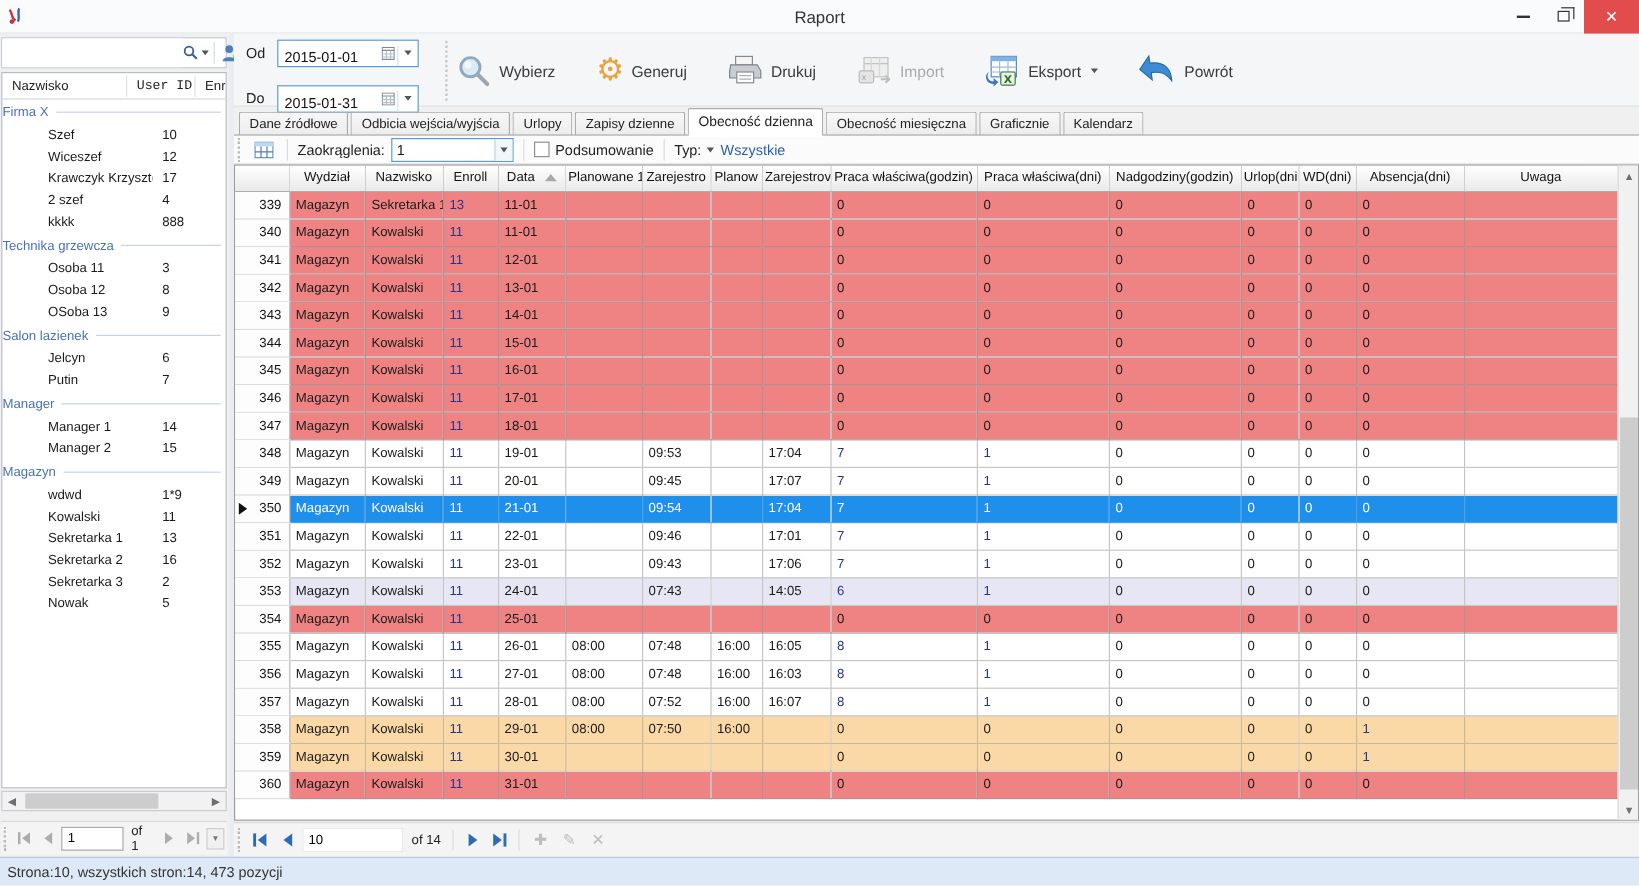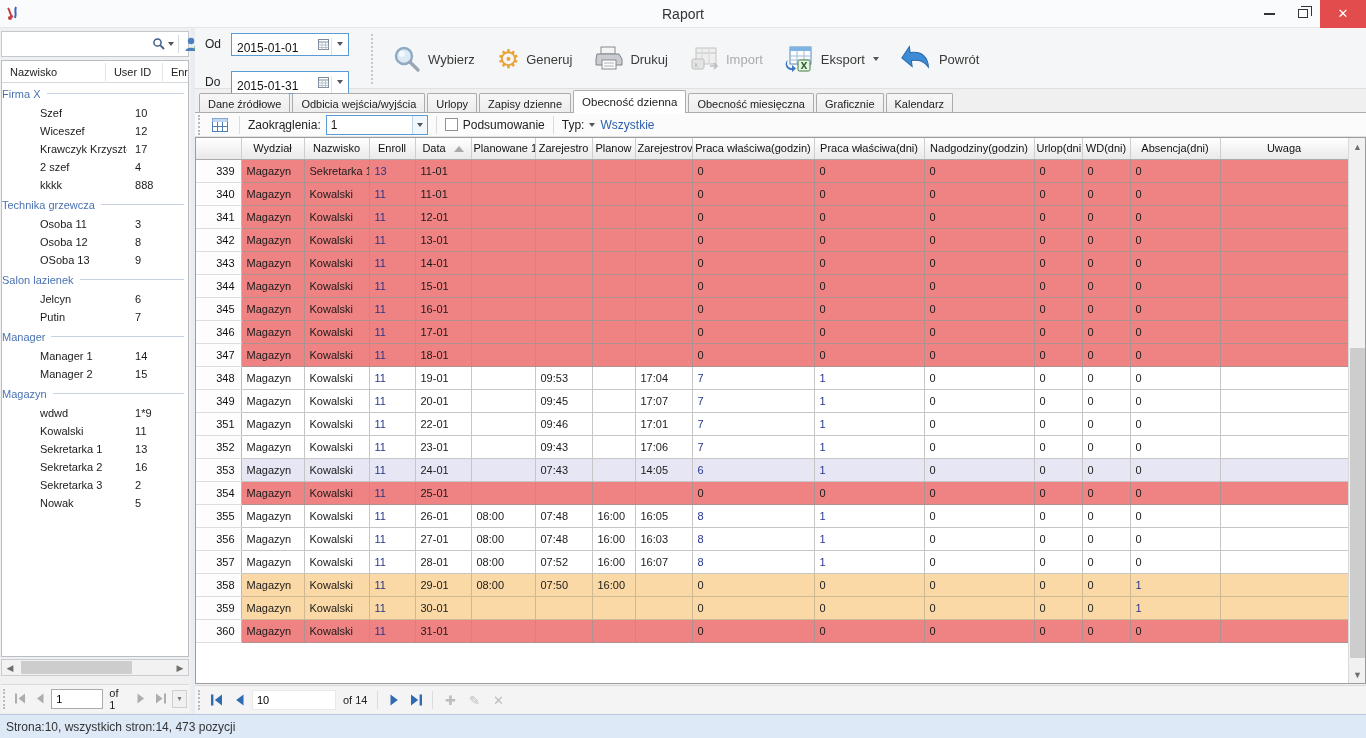--- a/index.html
+++ b/index.html
@@ -73,7 +73,7 @@
   .datebox .dsep { width:1px; height:17px; background:#D7E4F2; }
   .datebox .dbtn { width:16px; display:flex; align-items:center; justify-content:center; height:100%; }
   .cmd-sep { position:absolute; left:176px; top:6px; height:50px; border-left:2px dotted #C9C9C9; }
-  .cmd-buttons { position:absolute; left:188px; top:6px; display:flex; height:50px; gap:4px; }
+  .cmd-buttons { position:absolute; left:176px; top:6px; display:flex; height:50px; gap:16px; }
   .cmd-btn { display:flex; align-items:center; gap:6px; padding:6px 8px; border:1px solid transparent; border-radius:2px; color:#3a3a3a; font-size:13px; }
   .cmd-btn.disabled { color:#ABABAB; }
   .cmd-btn .dd { margin-left:2px; }

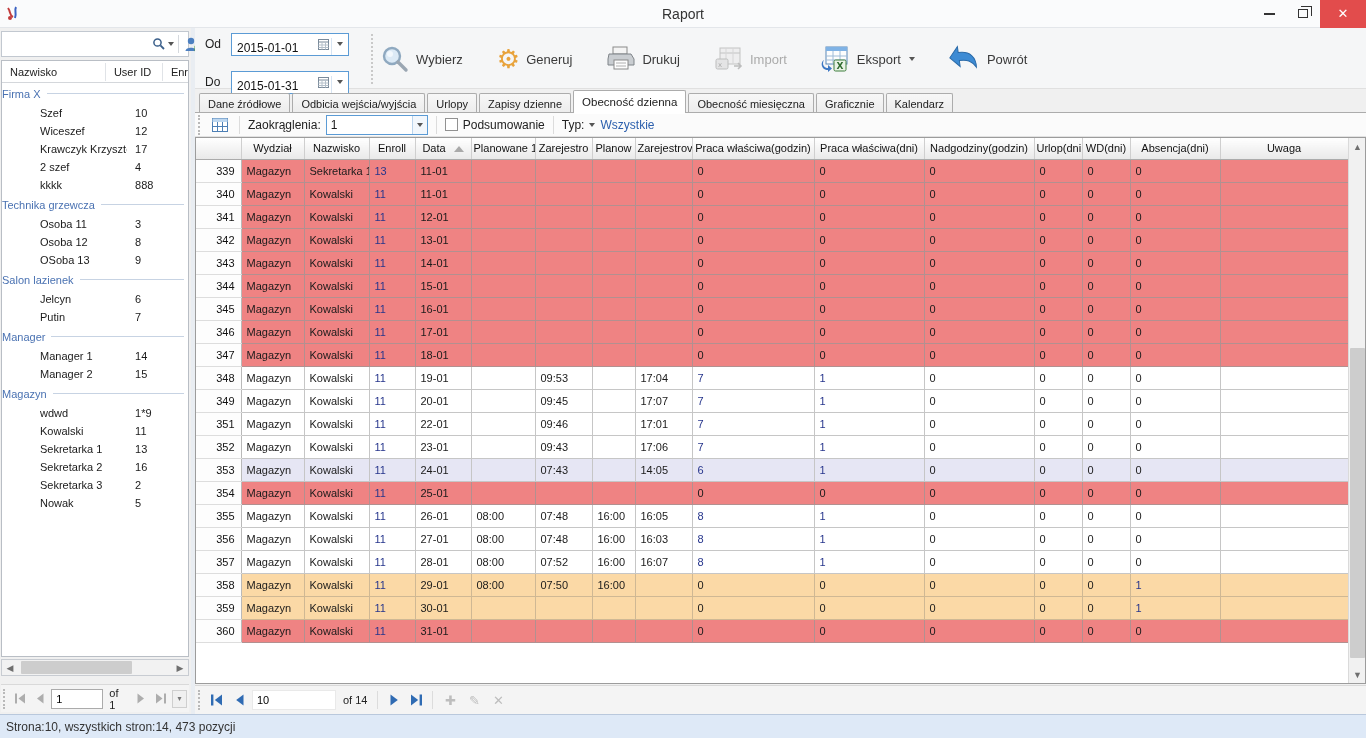--- a/index.html
+++ b/index.html
@@ -40,7 +40,7 @@
   .sidelist-header { display:flex; height:22px; border-bottom:1px solid #D4D7DB; align-items:center; color:#222; }
   .sl-h { padding-left:8px; position:relative; }
   .sl-h + .sl-h { border-left:1px solid #E0E3E7; height:18px; display:flex; align-items:center; }
-  .col-name { width:105px; } .col-uid { width:58px; } .col-enr { flex:1; }
+  .col-name { width:105px; } .col-uid { width:58px;font-family:Liberation Mono, monospace; } .col-enr { flex:1; }
   .sl-group { height:21px; display:flex; align-items:center; padding-left:0; color:var(--group-blue); white-space:nowrap; }
   .sl-group .g-line { flex:1; height:1px; background:#C7D3E3; margin:0 4px 0 6px; }
   .sl-item { height:18px; display:flex; align-items:center; white-space:nowrap;margin-left:30px; }

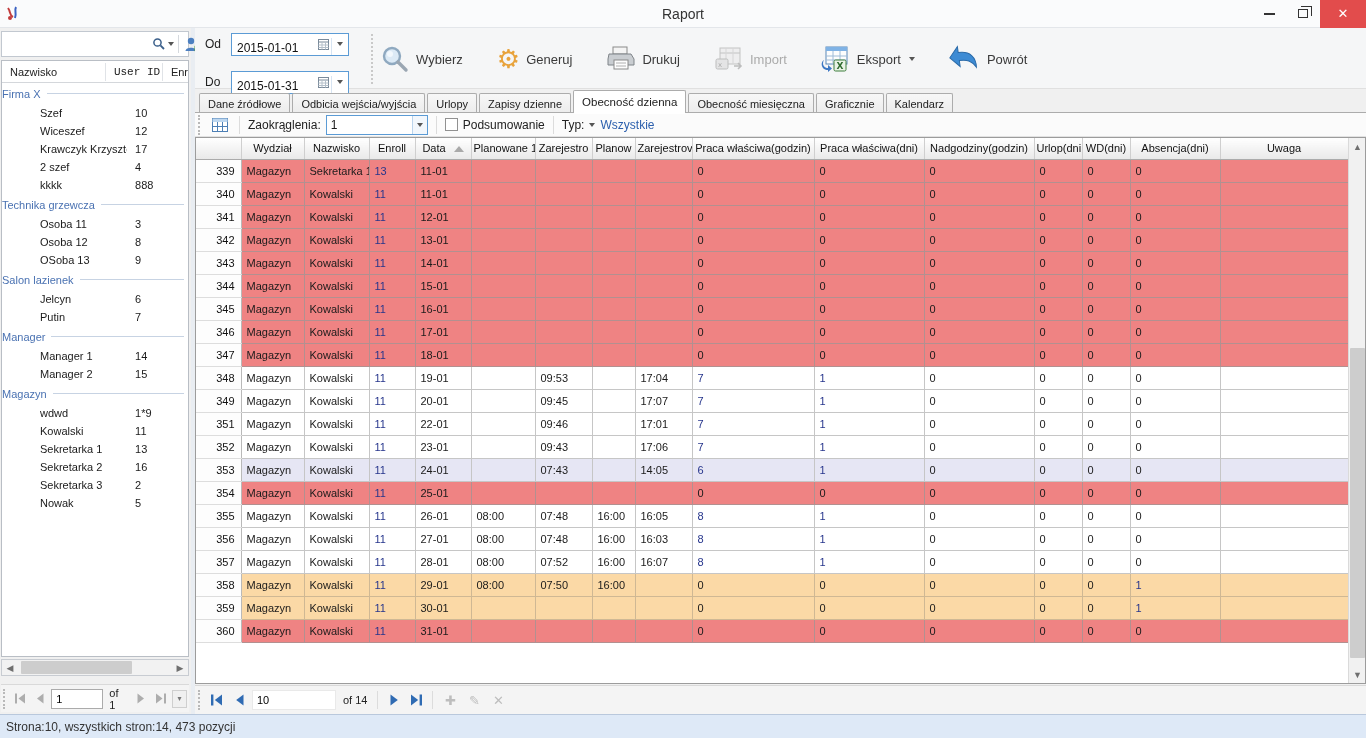--- a/index.html
+++ b/index.html
@@ -713,6 +713,24 @@
             <td>0</td>
             <td></td>
           </tr>
+          <tr class="row-selected">
+            <td class="rownum"><span class="sel-marker"></span>350</td>
+            <td>Magazyn</td>
+            <td>Kowalski</td>
+            <td class="num-blue">11</td>
+            <td>21-01</td>
+            <td></td>
+            <td>09:54</td>
+            <td></td>
+            <td>17:04</td>
+            <td class="num-blue">7</td>
+            <td class="num-blue">1</td>
+            <td>0</td>
+            <td>0</td>
+            <td>0</td>
+            <td>0</td>
+            <td></td>
+          </tr>
           <tr class="">
             <td class="rownum">351</td>
             <td>Magazyn</td>

